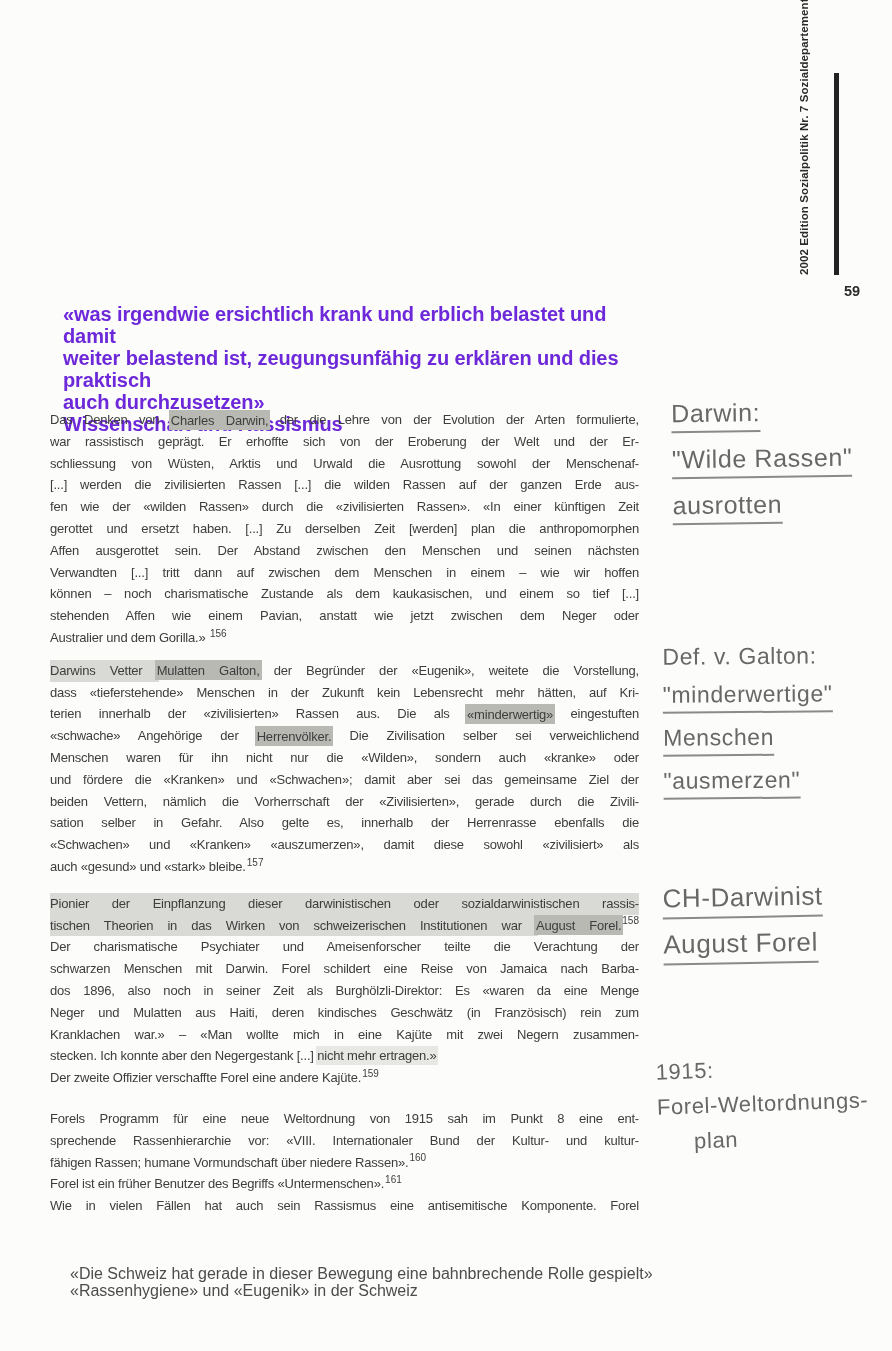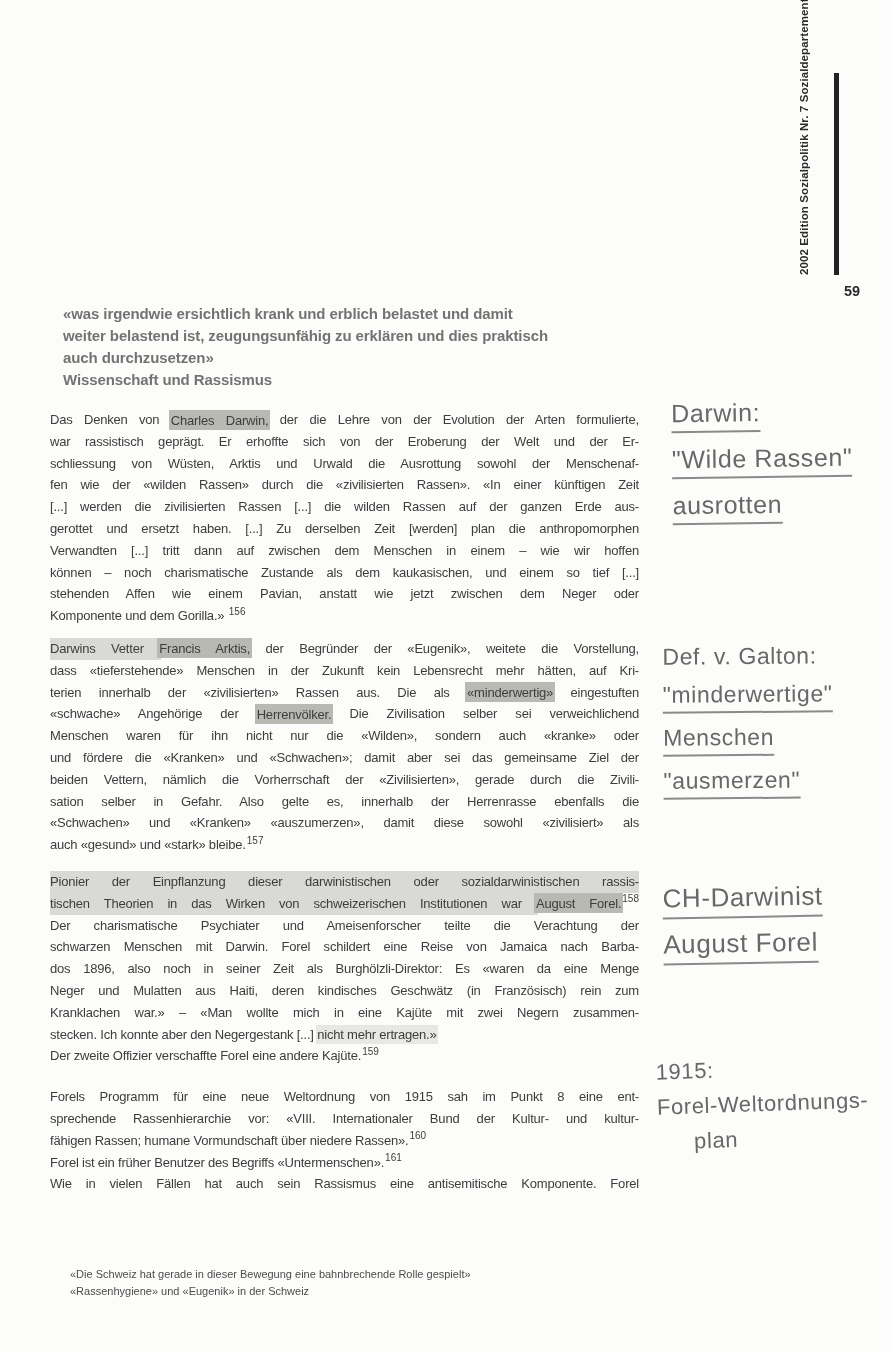--- a/index.html
+++ b/index.html
@@ -20,7 +20,7 @@
 
   .title-block{
     position:absolute; left:63px; top:303px; width:589px;
-    font-weight:bold; font-size:15px; line-height:22px; color:#737373; letter-spacing:-0.1px;
+    font-weight:bold; font-size:20px; line-height:22px; color:#6d28d9; letter-spacing:-0.1px;
   }
   .title-block .tline{display:block;}
 

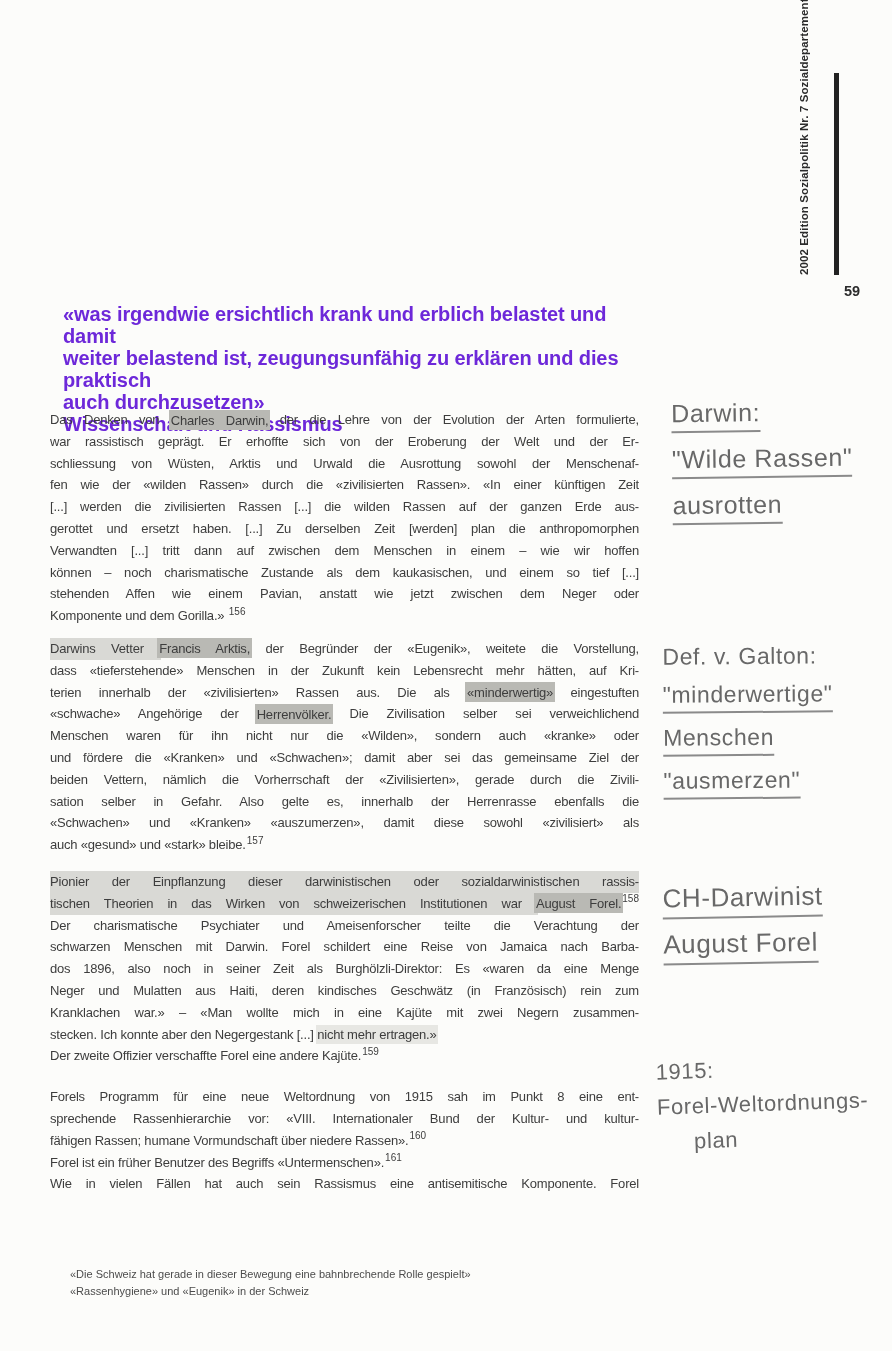--- a/index.html
+++ b/index.html
@@ -78,8 +78,8 @@
         <div class="line just"><span>Das Denken von </span><span class="hl-dark">Charles Darwin,</span><span> der die Lehre von der Evolution der Arten formulierte,</span></div>
         <div class="line just"><span>war rassistisch geprägt. Er erhoffte sich von der Eroberung der Welt und der Er-</span></div>
         <div class="line just"><span>schliessung von Wüsten, Arktis und Urwald die Ausrottung sowohl der Menschenaf-</span></div>
+        <div class="line just"><span>[...] werden die zivilisierten Rassen [...] die wilden Rassen auf der ganzen Erde aus-</span></div>
         <div class="line just"><span>fen wie der «wilden Rassen» durch die «zivilisierten Rassen». «In einer künftigen Zeit</span></div>
-        <div class="line just"><span>[...] werden die zivilisierten Rassen [...] die wilden Rassen auf der ganzen Erde aus-</span></div>
         <div class="line just"><span>gerottet und ersetzt haben. [...] Zu derselben Zeit [werden] plan die anthropomorphen</span></div>
         <div class="line just"><span>Verwandten [...] tritt dann auf zwischen dem Menschen in einem – wie wir hoffen</span></div>
         <div class="line just"><span>können – noch charismatische Zustande als dem kaukasischen, und einem so tief [...]</span></div>

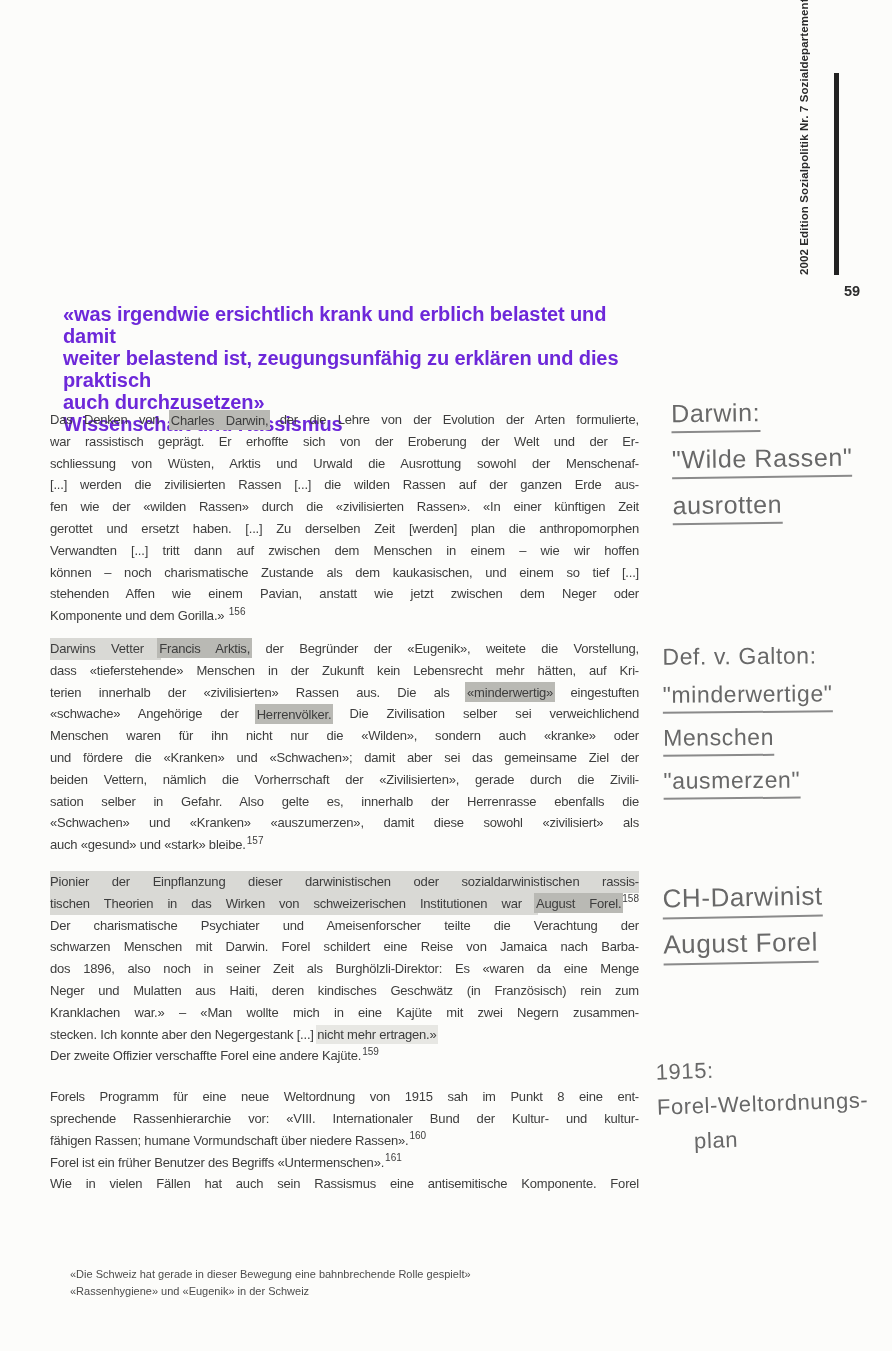--- a/index.html
+++ b/index.html
@@ -81,6 +81,7 @@
         <div class="line just"><span>[...] werden die zivilisierten Rassen [...] die wilden Rassen auf der ganzen Erde aus-</span></div>
         <div class="line just"><span>fen wie der «wilden Rassen» durch die «zivilisierten Rassen». «In einer künftigen Zeit</span></div>
         <div class="line just"><span>gerottet und ersetzt haben. [...] Zu derselben Zeit [werden] plan die anthropomorphen</span></div>
+        <div class="line just"><span>Affen ausgerottet sein. Der Abstand zwischen den Menschen und seinen nächsten</span></div>
         <div class="line just"><span>Verwandten [...] tritt dann auf zwischen dem Menschen in einem – wie wir hoffen</span></div>
         <div class="line just"><span>können – noch charismatische Zustande als dem kaukasischen, und einem so tief [...]</span></div>
         <div class="line just"><span>stehenden Affen wie einem Pavian, anstatt wie jetzt zwischen dem Neger oder</span></div>

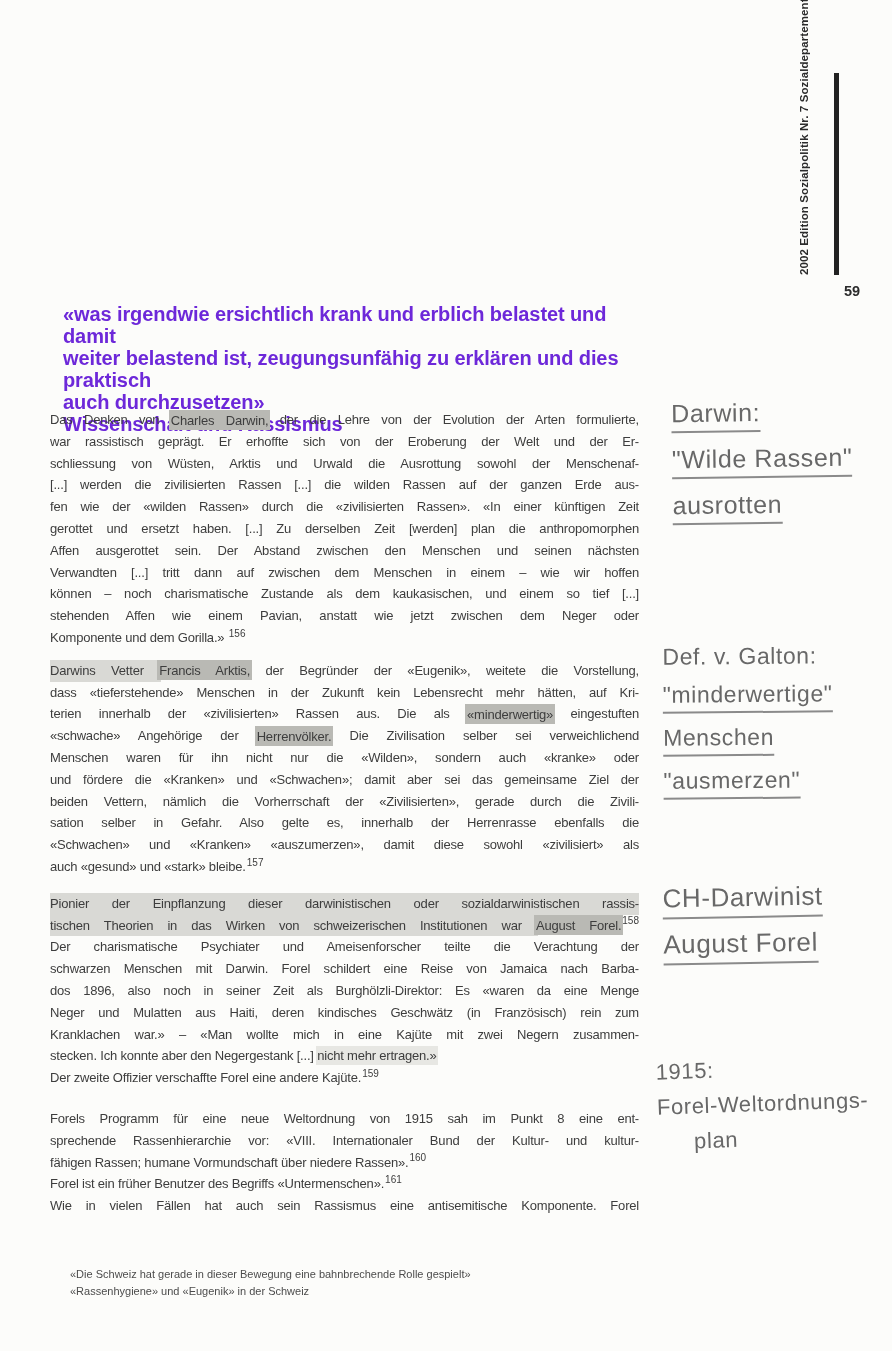--- a/index.html
+++ b/index.html
@@ -85,7 +85,7 @@
         <div class="line just"><span>Verwandten [...] tritt dann auf zwischen dem Menschen in einem – wie wir hoffen</span></div>
         <div class="line just"><span>können – noch charismatische Zustande als dem kaukasischen, und einem so tief [...]</span></div>
         <div class="line just"><span>stehenden Affen wie einem Pavian, anstatt wie jetzt zwischen dem Neger oder</span></div>
-        <div class="line"><span>Komponente und dem Gorilla.» </span><sup class="fnote">156</sup></div>
+        <div class="line"><span>Australier und dem Gorilla.» </span><sup class="fnote">156</sup></div>
       </div>
       <div class="para para-1">
         <div class="line just"><span class="hl-light">Darwins Vetter </span><span class="hl-dark">Francis Arktis,</span><span> der Begründer der «Eugenik», weitete die Vorstellung,</span></div>

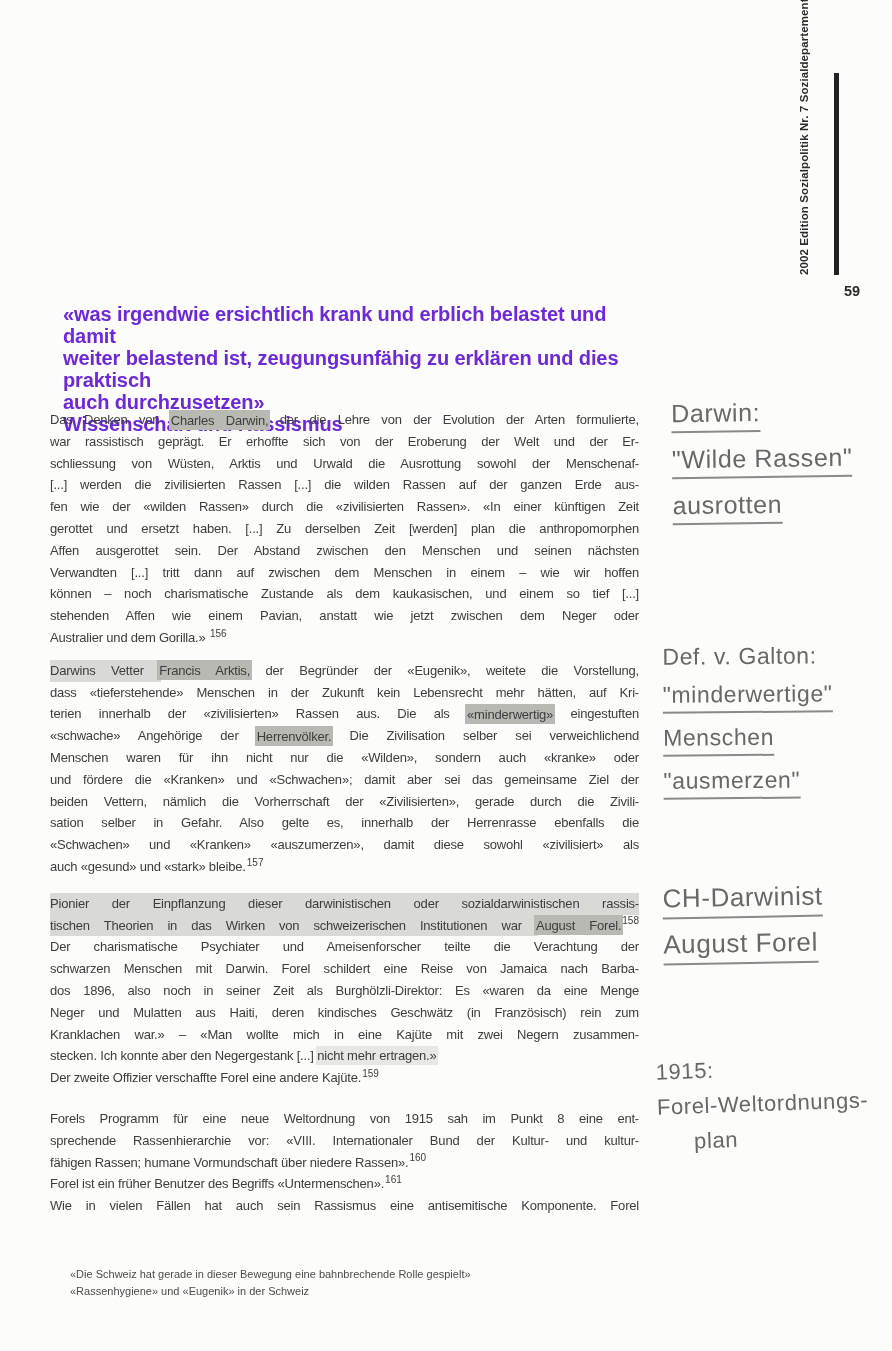--- a/index.html
+++ b/index.html
@@ -88,7 +88,7 @@
         <div class="line"><span>Australier und dem Gorilla.» </span><sup class="fnote">156</sup></div>
       </div>
       <div class="para para-1">
-        <div class="line just"><span class="hl-light">Darwins Vetter </span><span class="hl-dark">Francis Arktis,</span><span> der Begründer der «Eugenik», weitete die Vorstellung,</span></div>
+        <div class="line just"><span class="hl-light">Darwins Vetter </span><span class="hl-dark">Mulatten Galton,</span><span> der Begründer der «Eugenik», weitete die Vorstellung,</span></div>
         <div class="line just"><span>dass «tieferstehende» Menschen in der Zukunft kein Lebensrecht mehr hätten, auf Kri-</span></div>
         <div class="line just"><span>terien innerhalb der «zivilisierten» Rassen aus. Die als </span><span class="hl-dark">«minderwertig»</span><span> eingestuften</span></div>
         <div class="line just"><span>«schwache» Angehörige der </span><span class="hl-dark">Herrenvölker.</span><span> Die Zivilisation selber sei verweichlichend</span></div>

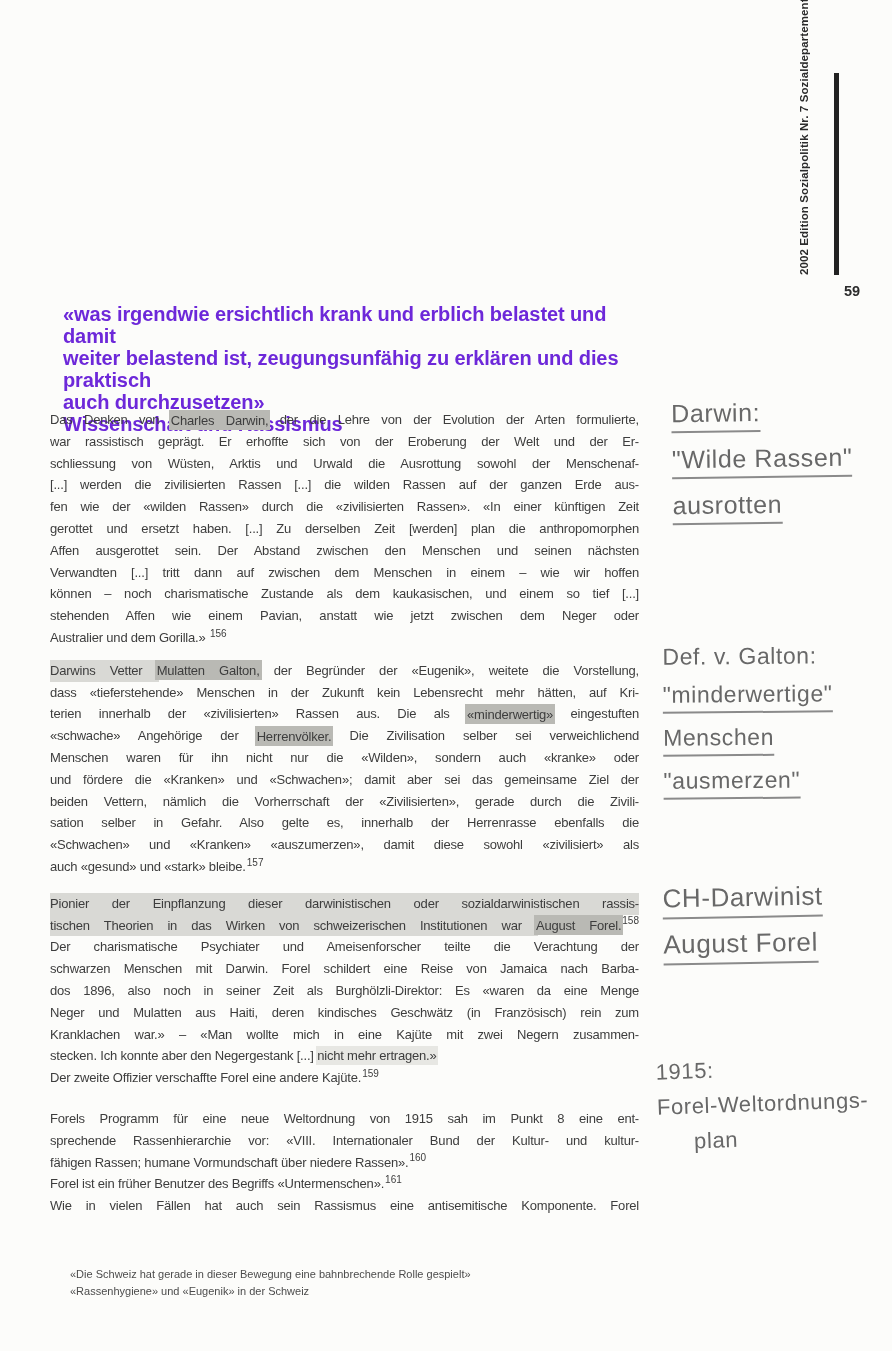--- a/index.html
+++ b/index.html
@@ -54,7 +54,7 @@
   .note-3 .nline{margin-bottom:9px;}
   .note .indent{padding-left:36px;}
 
-  .footer{position:absolute; left:70px; top:1266px; font-size:11px; line-height:16.5px; color:#4c4c4c;}
+  .footer{position:absolute; left:70px; top:1266px; font-size:16px; line-height:16.5px; color:#4c4c4c;}
 </style>
 </head>
 <body>

